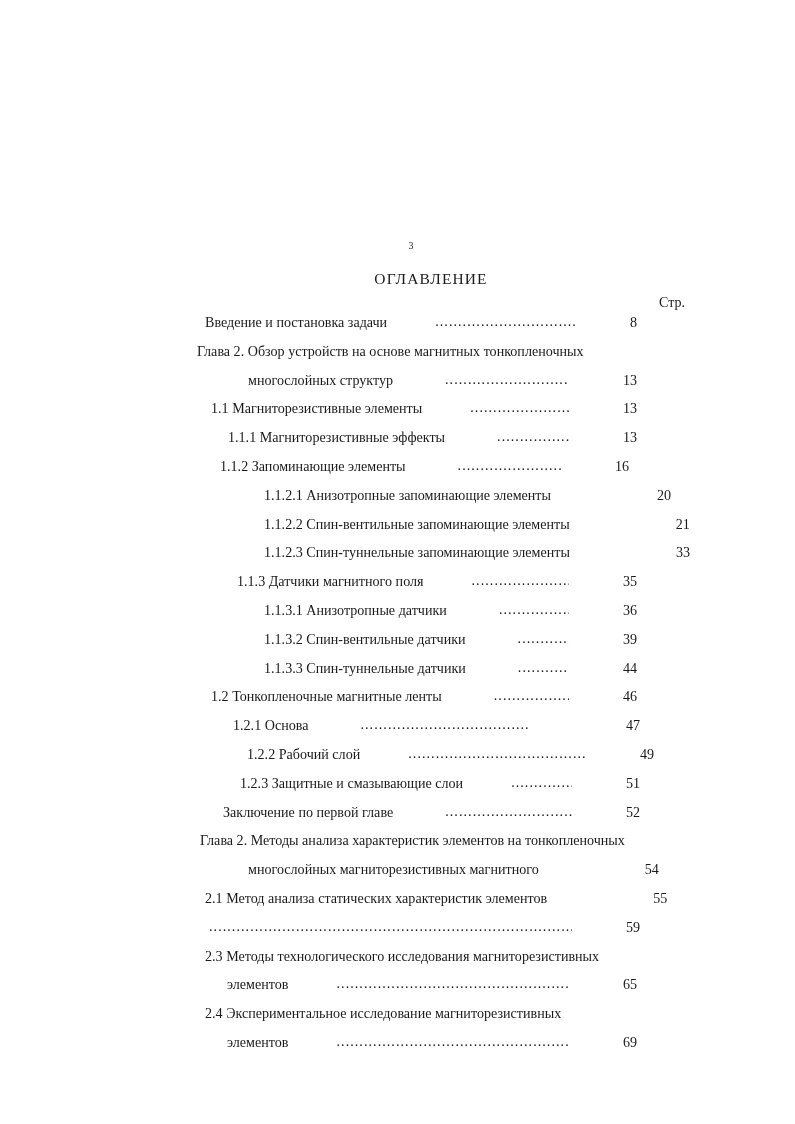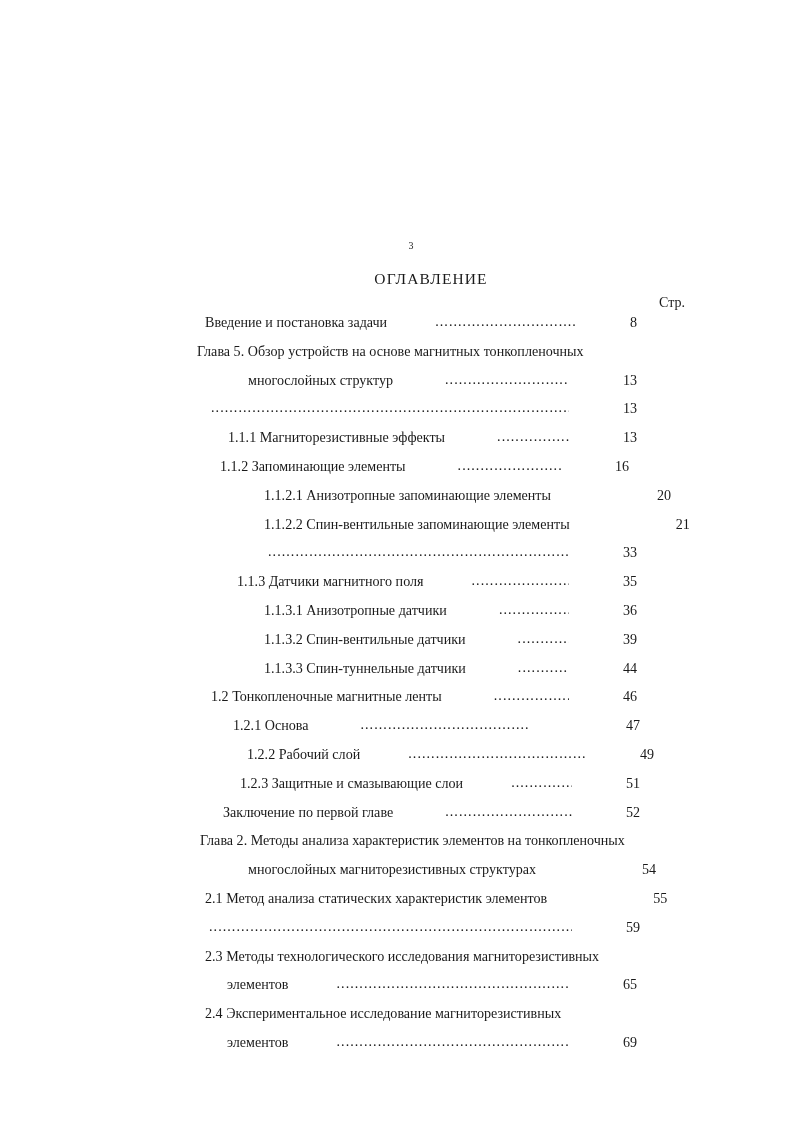--- a/index.html
+++ b/index.html
@@ -128,7 +128,7 @@
         </div>
       </div>
       <div class="toc-row">
-        <div class="plain" style="left: 197px;">Глава 5. Обзор устройств на основе магнитных тонкопленочных</div>
+        <div class="plain" style="left: 197px;">Глава 2. Обзор устройств на основе магнитных тонкопленочных</div>
       </div>
       <div class="toc-row">
         <div class="entry gap-before" style="left: 248px; width: 389px;">

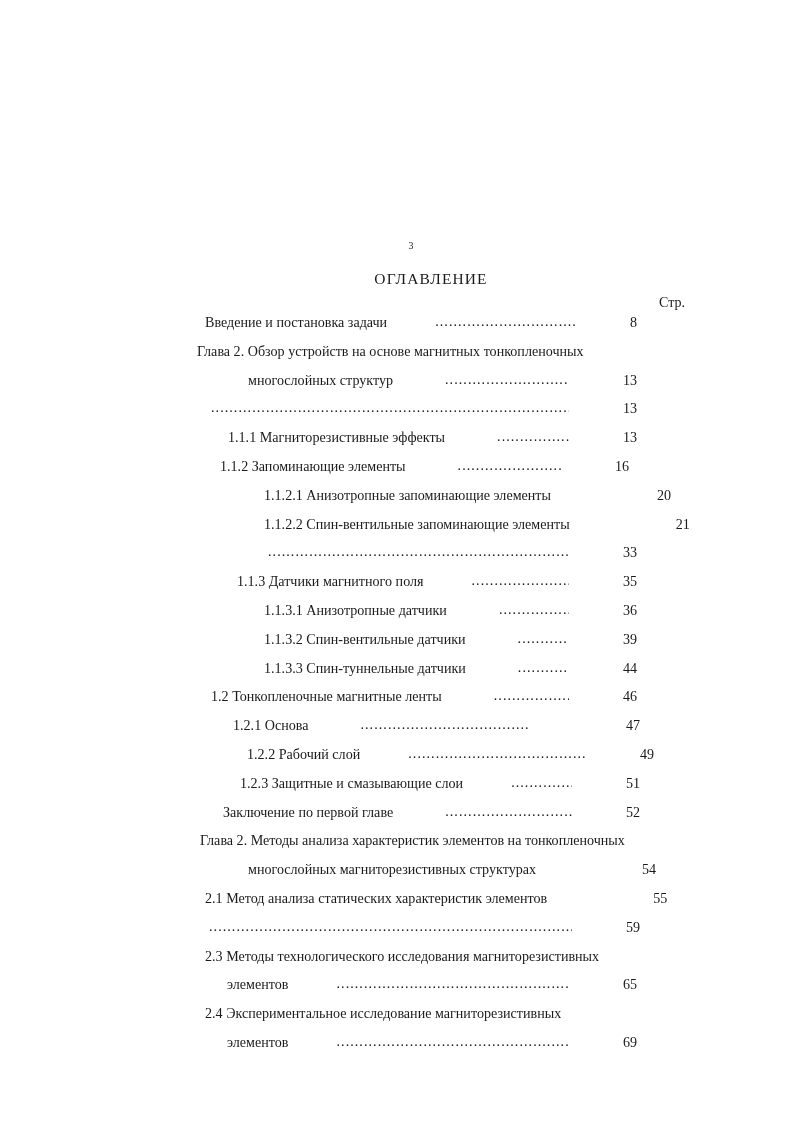--- a/index.html
+++ b/index.html
@@ -139,6 +139,7 @@
       </div>
       <div class="toc-row">
         <div class="entry no-gap" style="left: 211px; width: 426px;">
+          <span class="label">1.1 Магниторезистивные элементы</span>
           <span class="leader">................................................................................................................................................................</span>
           <span class="pageno" style="padding-left: 6px;">13</span>
         </div>

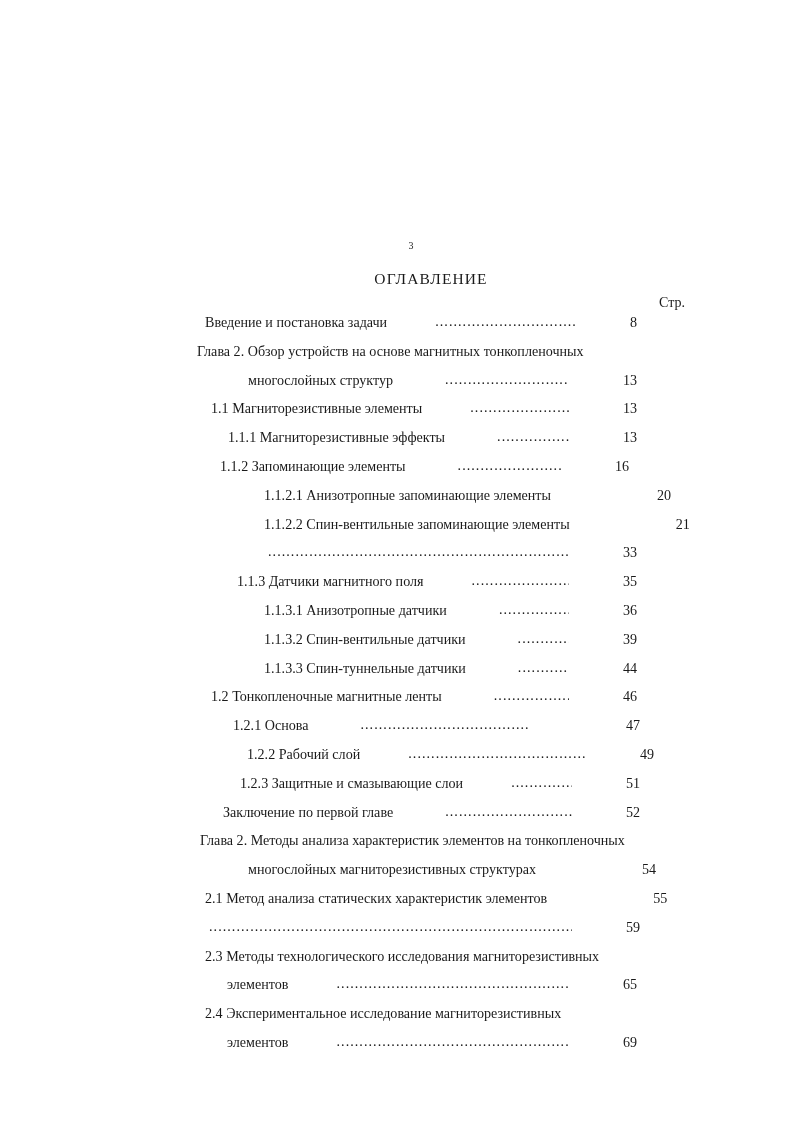--- a/index.html
+++ b/index.html
@@ -174,6 +174,7 @@
       </div>
       <div class="toc-row">
         <div class="entry gap-before" style="left: 264px; width: 373px;">
+          <span class="label">1.1.2.3 Спин-туннельные запоминающие элементы</span>
           <span class="leader">................................................................................................................................................................</span>
           <span class="pageno" style="padding-left: 6px;">33</span>
         </div>

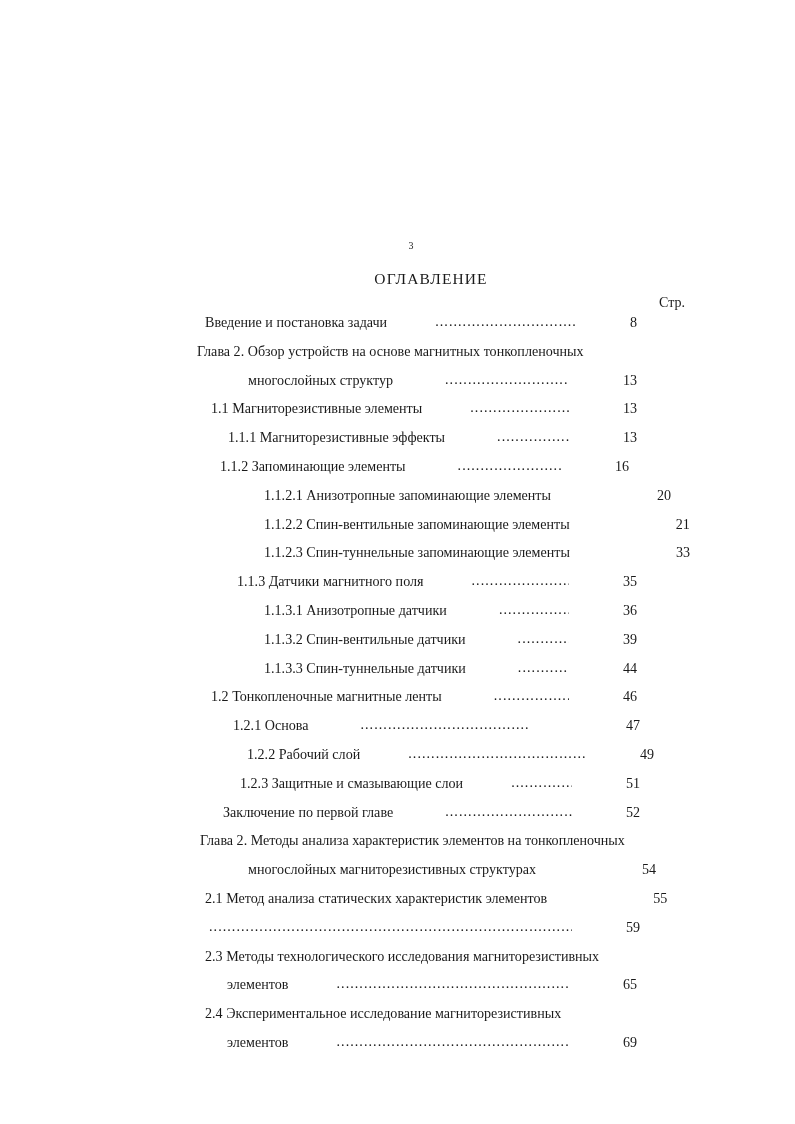--- a/index.html
+++ b/index.html
@@ -247,7 +247,7 @@
       </div>
       <div class="toc-row">
         <div class="entry gap-before" style="left: 248px; width: 392px;">
-          <span class="label">многослойных магниторезистивных структурах</span>
+          <span class="label">многослойных магниторезистивных магнитного</span>
           <span class="leader">................................................................................................................................................................</span>
           <span class="pageno" style="padding-left: 6px;">54</span>
         </div>

